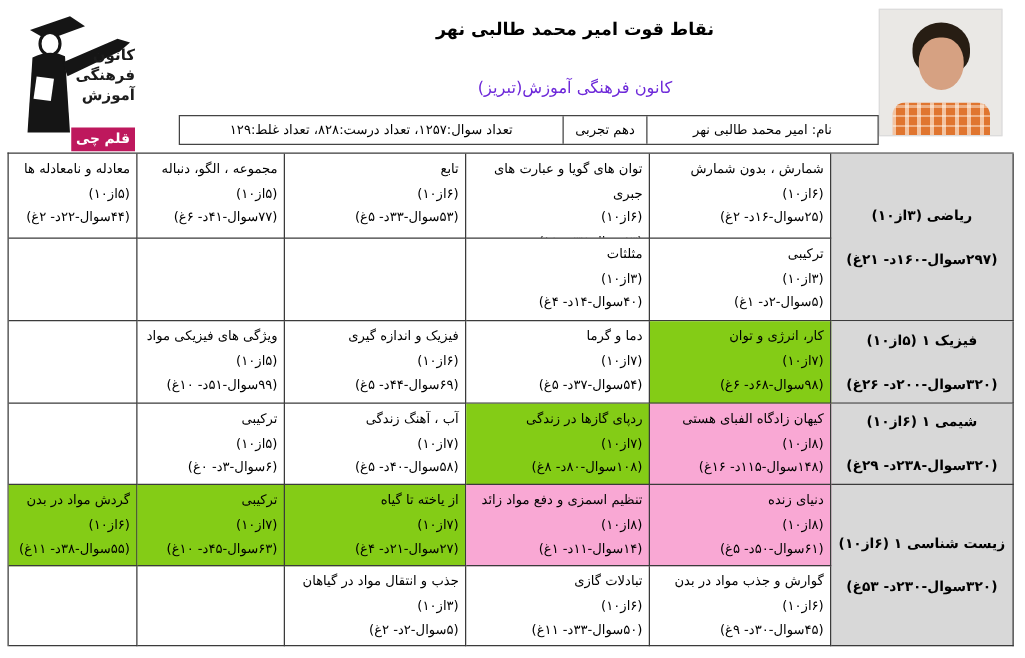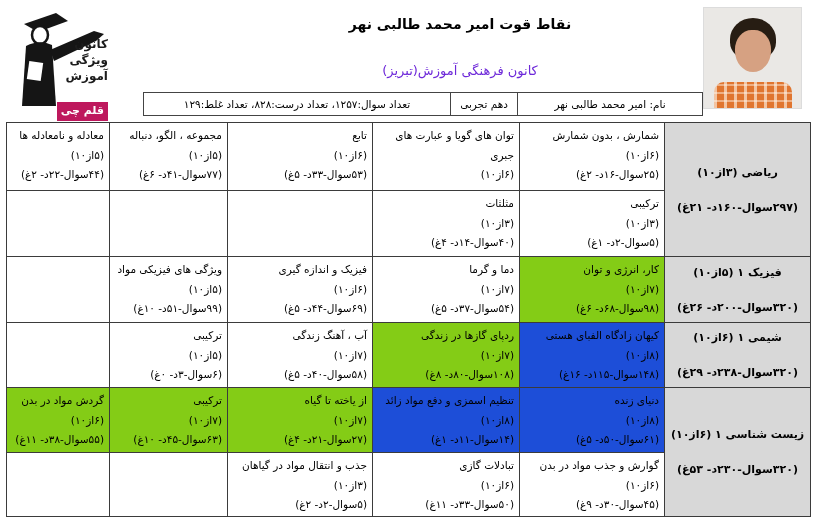--- a/index.html
+++ b/index.html
@@ -61,7 +61,7 @@
   </svg>
   <div class="logo-text">
     <div>کانون</div>
-    <div>ویژگی</div>
+    <div>فرهنگی</div>
     <div>آموزش</div>
     <div class="logo-badge">قلم چی</div>
   </div>

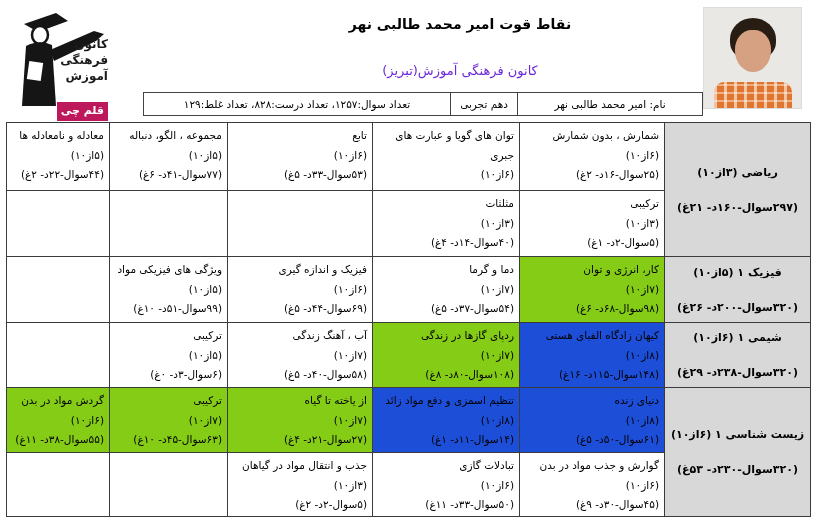--- a/index.html
+++ b/index.html
@@ -40,7 +40,7 @@
   .cell,.subject{border-right:1px solid #3b3b3b;border-bottom:1px solid #3b3b3b;direction:rtl;}
   .cell{text-align:right;padding:3px 5px 0 2px;font-size:10.5px;line-height:19.5px;overflow:hidden;}
   .cell[data-hl="cyan"]{background:#84cc16;}
-  .cell[data-hl="blue"]{background:#1d4ed8;}
+  .cell[data-hl="blue"]{background:#f9a8d4;}
   .subject{background:#d8d8d8;display:flex;flex-direction:column;align-items:center;justify-content:center;
            gap:22px;font-size:11px;font-weight:bold;text-align:center;}
   .s-math{grid-area:1/6/3/7;}

